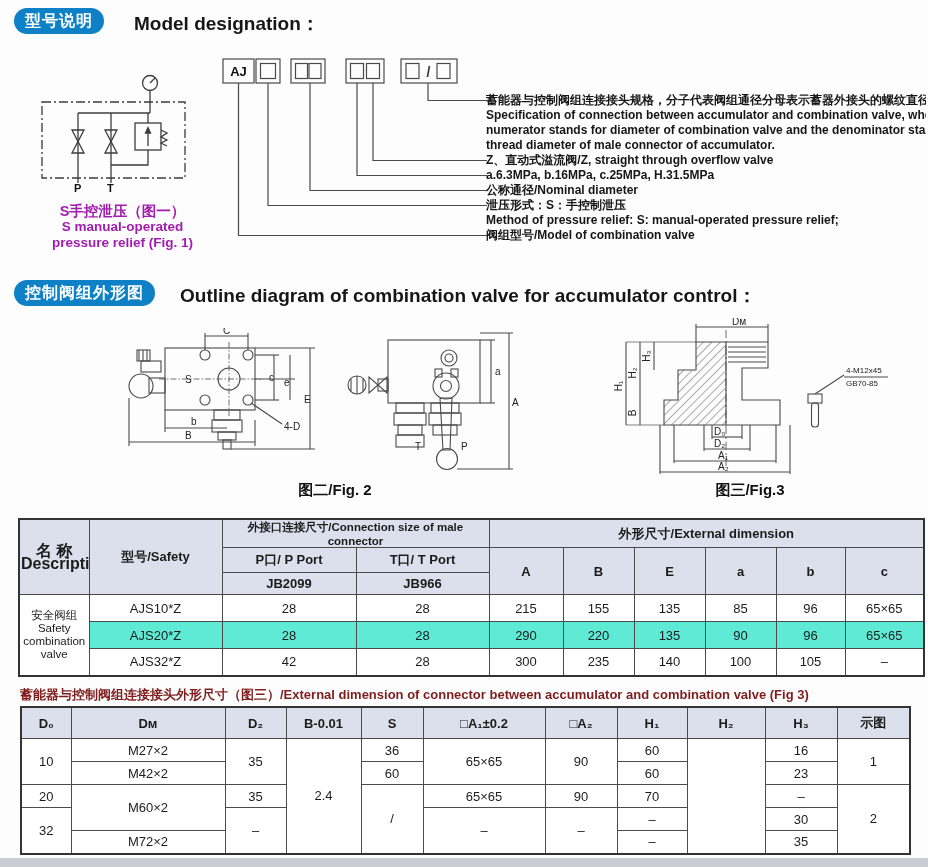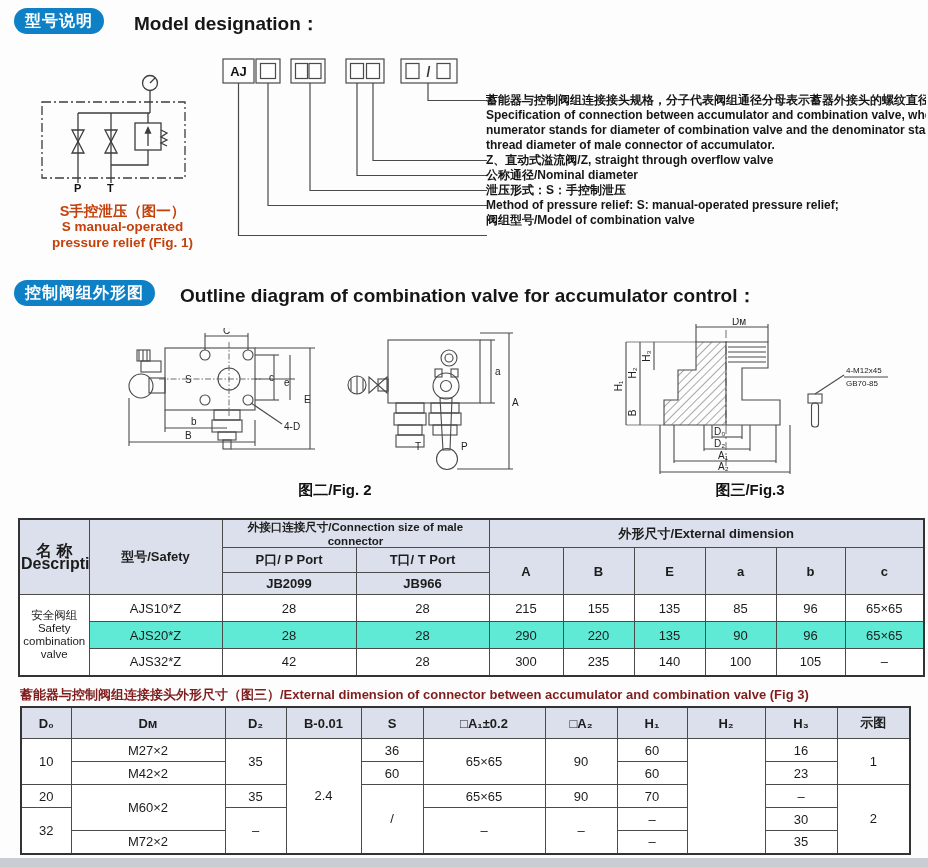--- a/index.html
+++ b/index.html
@@ -100,6 +100,7 @@
     <div>numerator stands for diameter of combination valve and the denominator stands for</div>
     <div>thread diameter of male connector of accumulator.</div>
     <div>Z、直动式溢流阀/Z, straight through overflow valve</div>
+    <div>a.6.3MPa, b.16MPa, c.25MPa, H.31.5MPa</div>
     <div>公称通径/Nominal diameter</div>
     <div>泄压形式：S：手控制泄压</div>
     <div>Method of pressure relief: S: manual-operated pressure relief;</div>

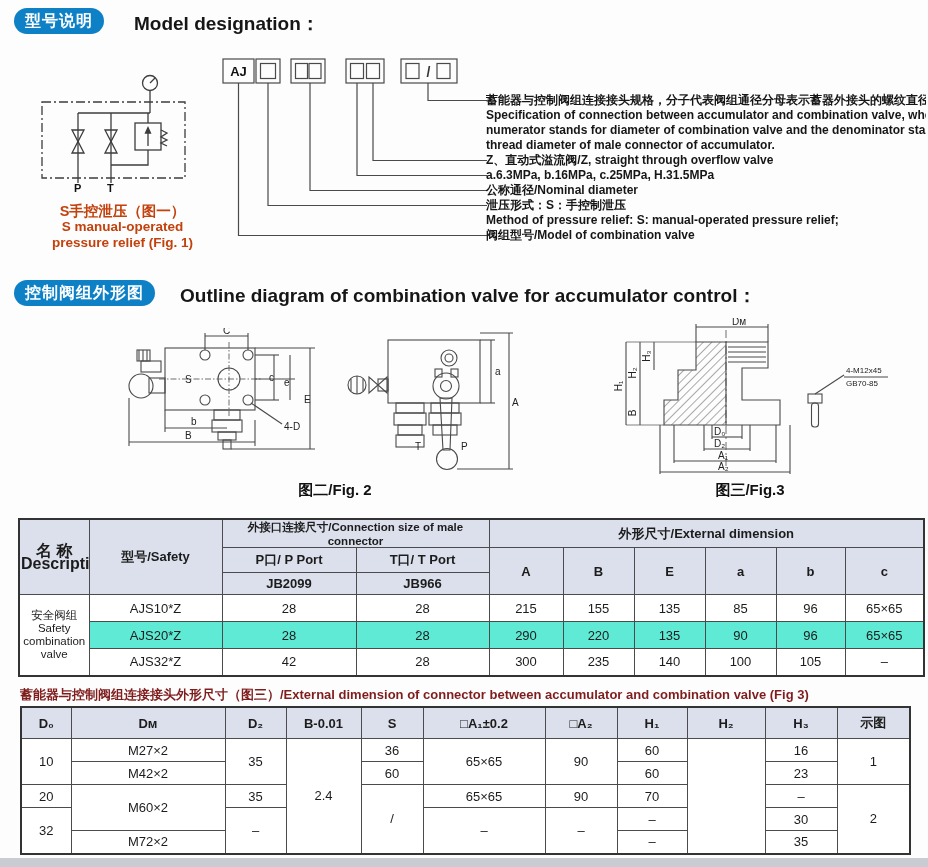--- a/index.html
+++ b/index.html
@@ -11,7 +11,7 @@
   .sec-title{position:absolute;font-weight:bold;font-size:19px;color:#161616;}
   .figcap{position:absolute;font-weight:bold;font-size:15px;text-align:center;color:#111;}
   .fig1cap{position:absolute;left:25px;top:203px;width:195px;text-align:center;
-           font-weight:bold;font-size:13.5px;line-height:16px;color:#c2410c;}
+           font-weight:bold;font-size:13.5px;line-height:16px;color:#a21caf;}
   .fig1cap .zh{font-size:14.5px;}
   .ann{position:absolute;left:486px;top:93px;width:440px;font-size:12px;line-height:15px;
        font-weight:bold;white-space:nowrap;color:#161616;}

